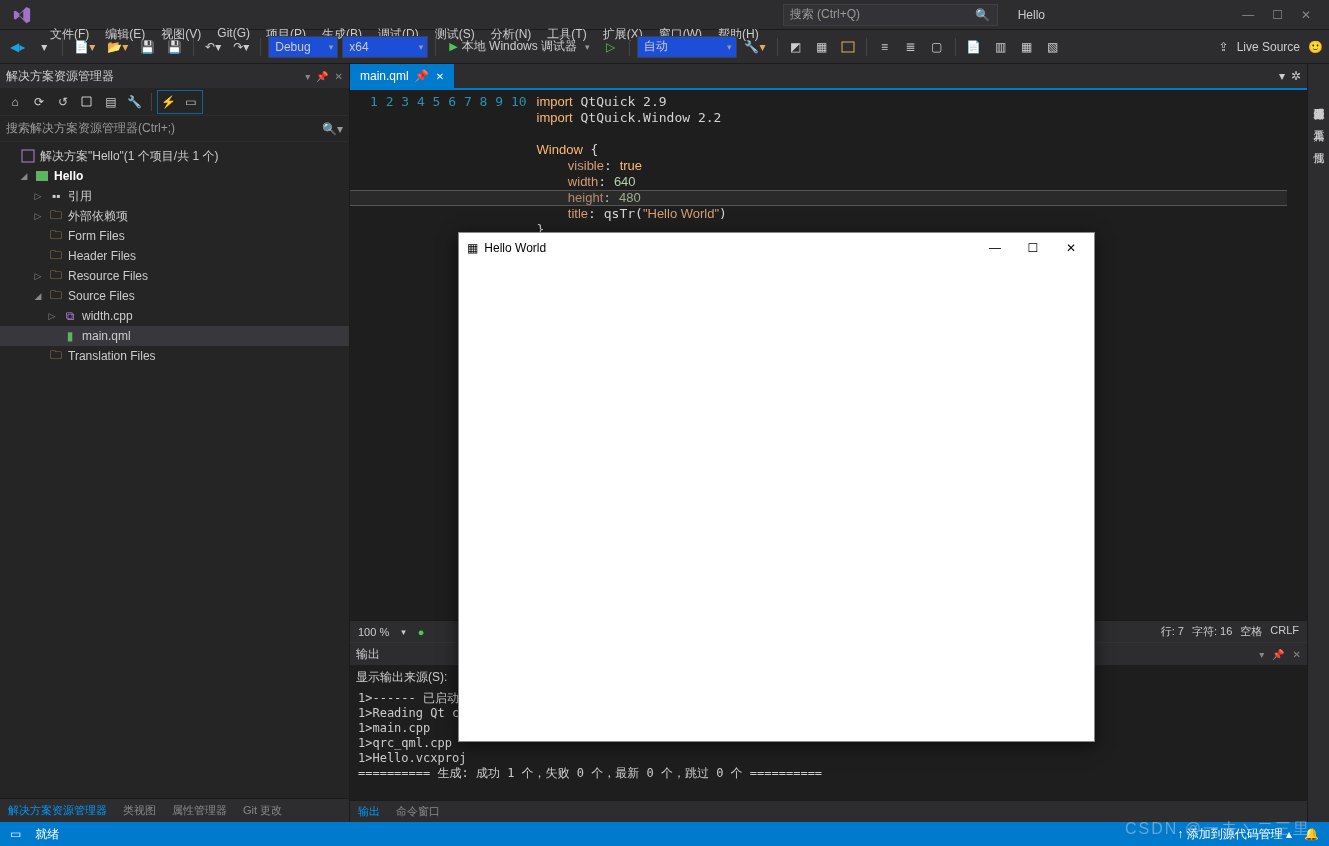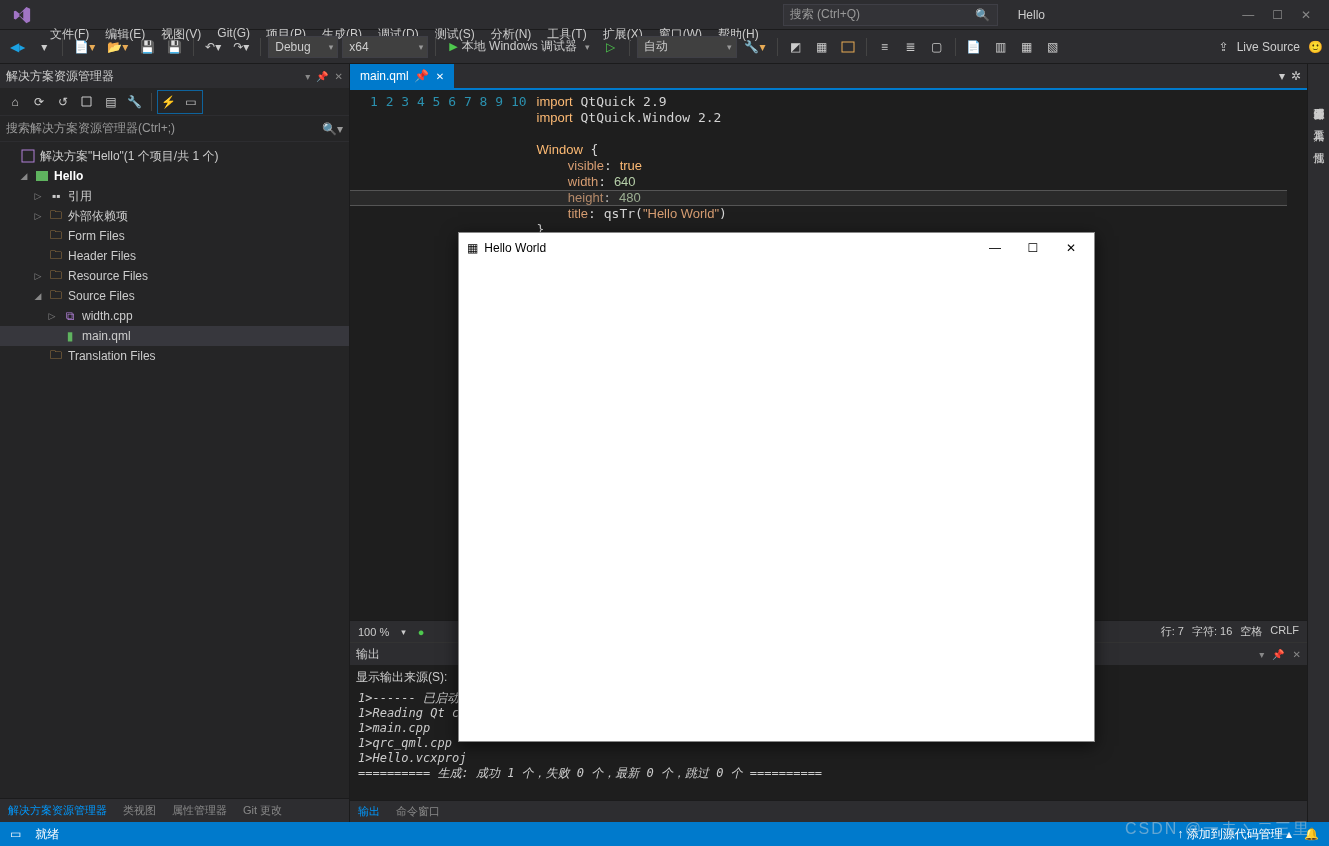--- a/index.html
+++ b/index.html
@@ -14,7 +14,7 @@
 .toolbar { background:#2d2d30; height:34px; display:flex; align-items:center; padding:0 6px; gap:4px; border-bottom:1px solid #1b1b1c; }
 .tbtn { height:22px; min-width:22px; display:flex; align-items:center; justify-content:center; padding:0 4px; color:#ccc; }
 .sep { width:1px; height:18px; background:#444; margin:0 3px; }
-.dropdown { background:#404040; border:1px solid #3f3f46; height:22px; padding:0 18px 0 6px; display:flex; align-items:center; position:relative; color:#ccc; }
+.dropdown { background:#1d4ed8; border:1px solid #3f3f46; height:22px; padding:0 18px 0 6px; display:flex; align-items:center; position:relative; color:#ccc; }
 .dropdown::after { content:"▾"; position:absolute; right:4px; font-size:9px; color:#999; }
 .run-btn { display:flex; align-items:center; gap:4px; padding:0 6px; height:22px; }
 .play { color:#4ec94e; font-size:11px; }

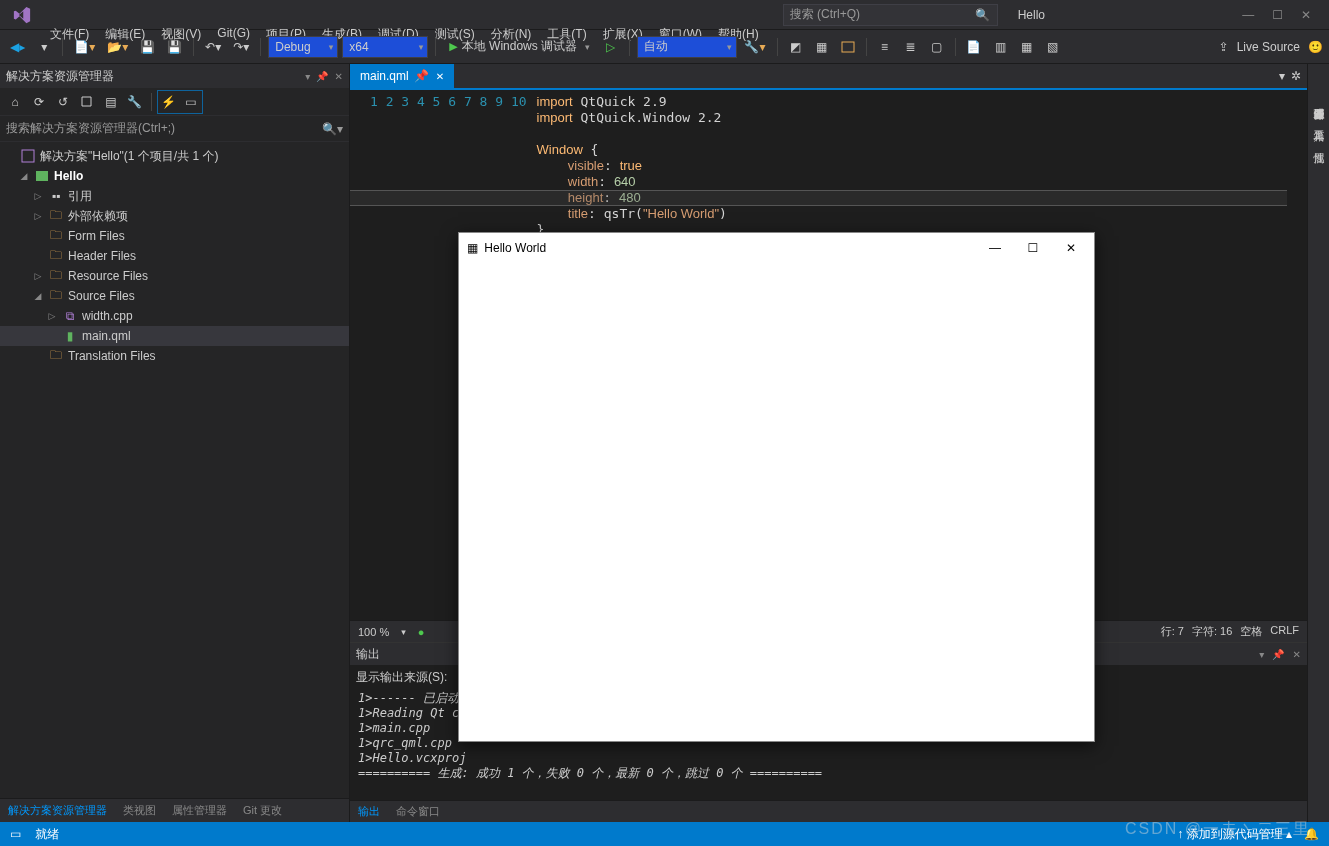--- a/index.html
+++ b/index.html
@@ -53,7 +53,7 @@
 .out-hdr { background:#2d2d30; height:22px; display:flex; align-items:center; padding:0 6px; font-size:12px; }
 .out-hdr .dock { margin-left:auto; display:flex; gap:8px; color:#888; font-size:10px; }
 .out-tools { height:24px; display:flex; align-items:center; padding:0 6px; font-size:12px; gap:6px; }
-.out-body { flex:1; padding:2px 8px; font-family:NSimSun,SimSun,monospace; font-size:12px; line-height:15px; white-space:pre; color:#ccc; overflow:hidden;font-style:italic; }
+.out-body { flex:1; padding:2px 8px; font-family:NSimSun,SimSun,monospace; font-size:12px; line-height:15px; white-space:pre; color:#ccc; overflow:hidden; }
 .out-tabs { background:#2d2d30; height:22px; display:flex; align-items:center; font-size:11px; border-top:1px solid #1b1b1c; }
 .right-rail { width:22px; background:#2d2d30; border-left:1px solid #1b1b1c; display:flex; flex-direction:column; align-items:center; padding-top:30px; gap:10px; color:#ccc; }
 .vtab { writing-mode:vertical-rl; font-size:11px; padding:6px 2px; }

